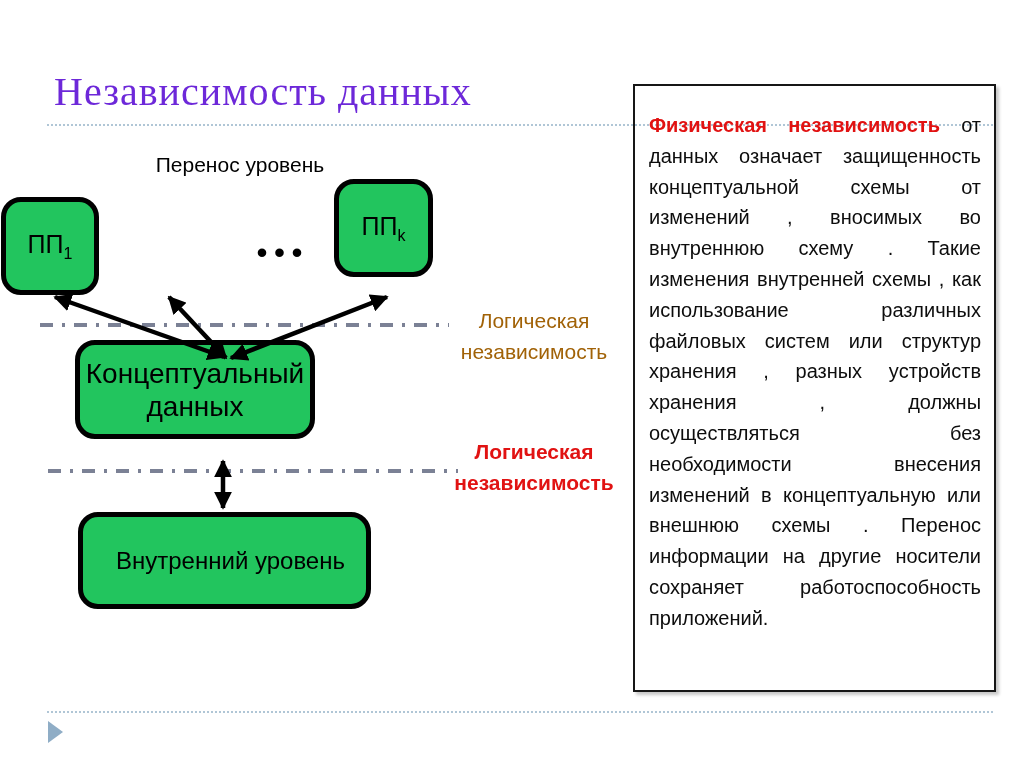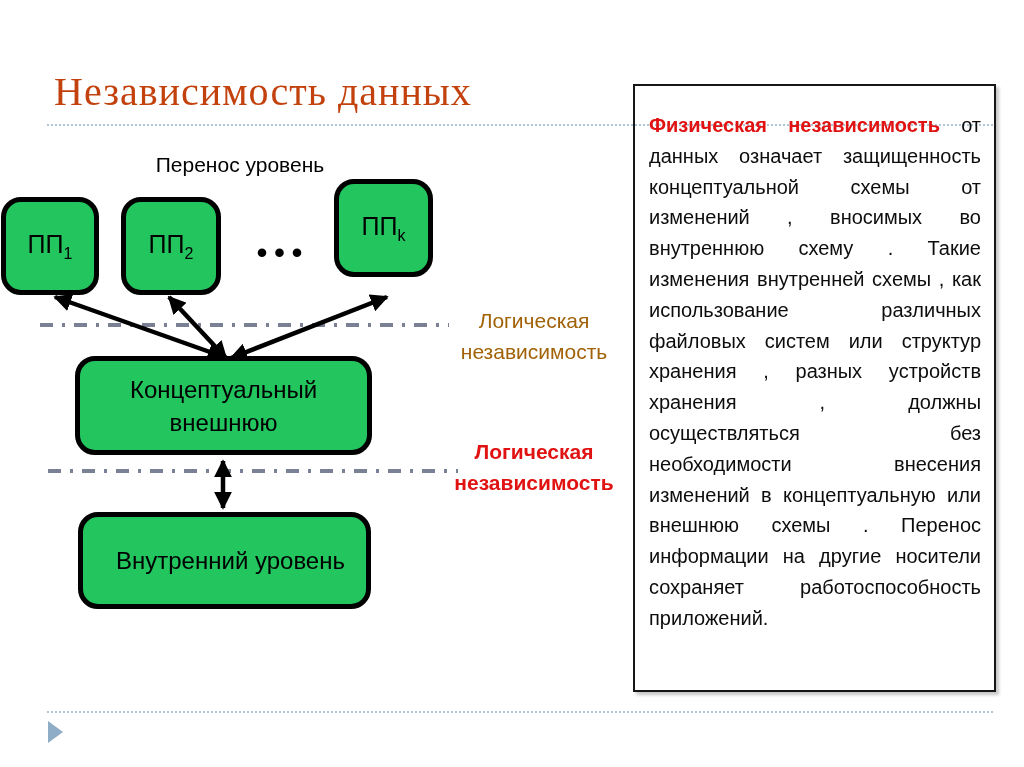--- a/index.html
+++ b/index.html
@@ -11,7 +11,7 @@
   #title{
     position:absolute;left:54px;top:68px;margin:0;
     font-family:"Liberation Serif","DejaVu Serif",serif;font-weight:400;
-    font-size:40px;letter-spacing:1px;color:#c2410c;white-space:nowrap;
+    font-size:40px;letter-spacing:1px;color:#6d28d9;white-space:nowrap;
   }
   .dotted-sep{
     position:absolute;left:47px;width:946px;height:0;

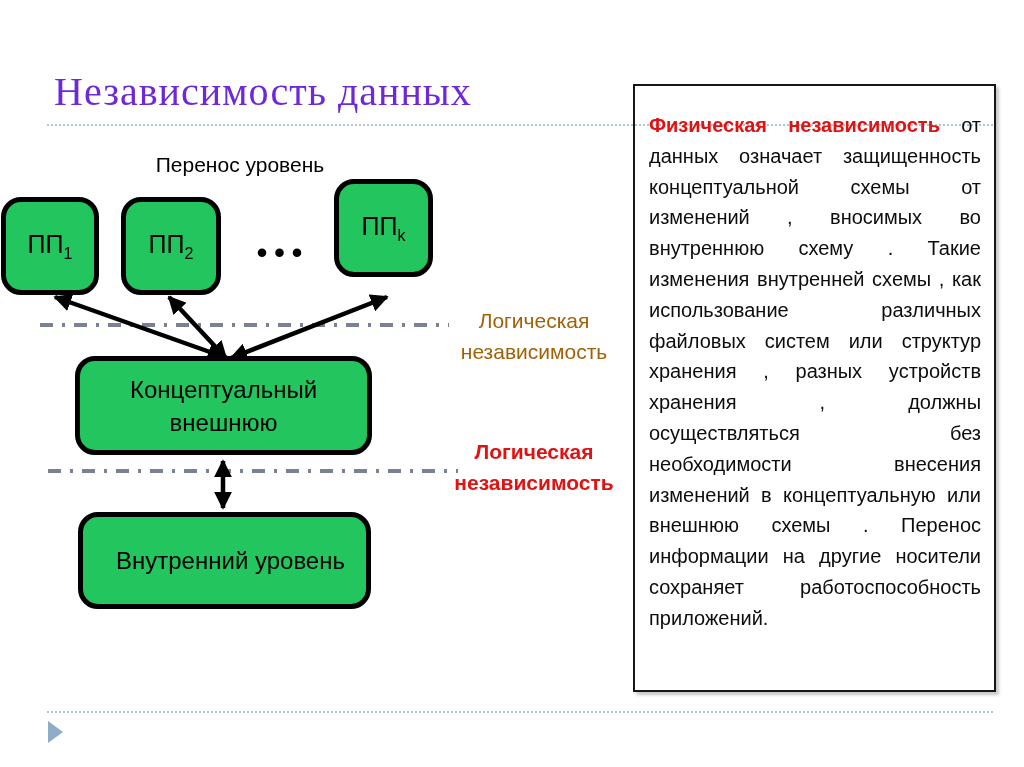--- a/index.html
+++ b/index.html
@@ -76,9 +76,6 @@
   <div id="pp1" class="level-box">
     <span class="pp-label"><span>ПП</span><sub>1</sub></span>
   </div>
-  <div id="pp2" class="level-box">
-    <span class="pp-label"><span>ПП</span><sub>2</sub></span>
-  </div>
   <div id="dots">•••</div>
   <div id="pp3" class="level-box">
     <span class="pp-label"><span>ПП</span><sub>k</sub></span>

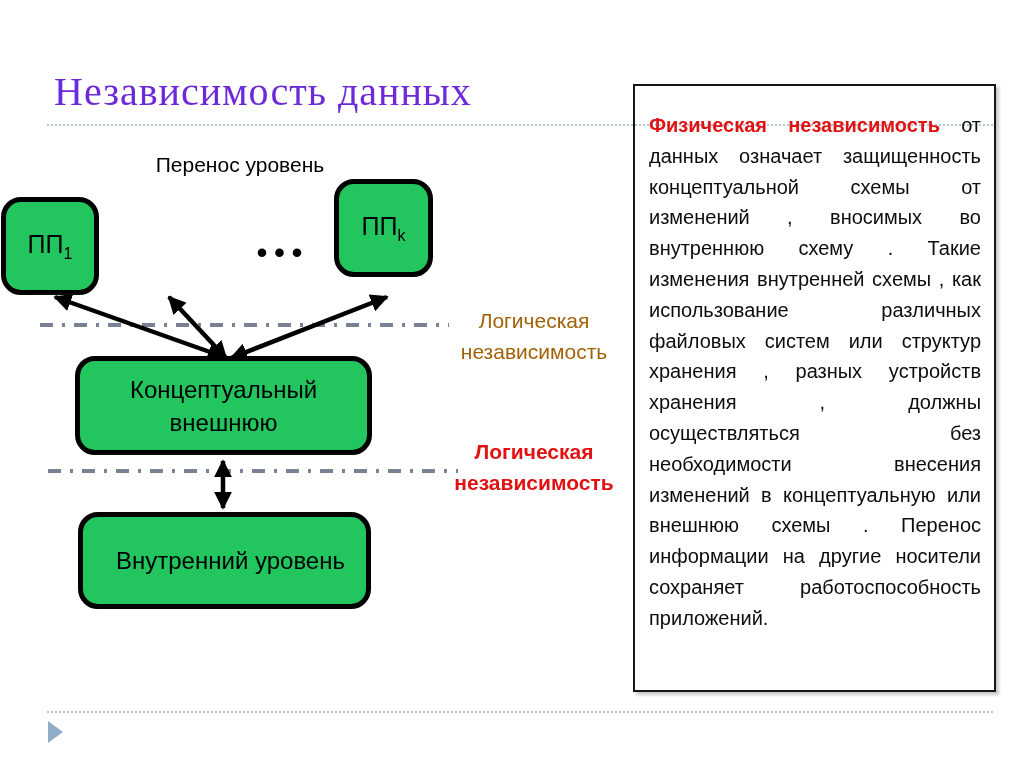--- a/index.html
+++ b/index.html
@@ -37,7 +37,7 @@
     position:absolute;left:247px;top:236px;width:72px;text-align:center;
     font-size:30px;font-weight:bold;letter-spacing:7px;color:#000;
   }
-  #conceptual-box{left:75px;top:356px;width:297px;height:99px;font-size:24px;line-height:33px;}
+  #conceptual-box{left:75px;top:340px;width:240px;height:99px;font-size:28px;line-height:33px;}
   #internal-box{left:78px;top:512px;width:293px;height:97px;font-size:24px;padding-left:12px;}
   .side-label{
     position:absolute;width:176px;text-align:center;font-size:21px;line-height:31px;

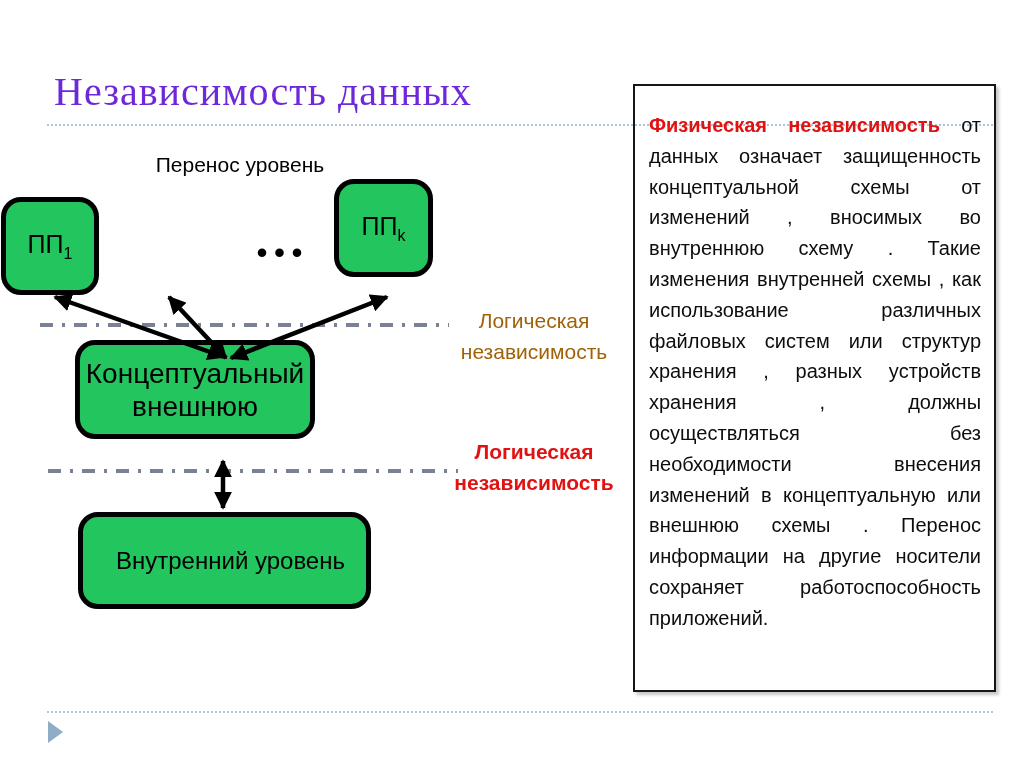--- a/index.html
+++ b/index.html
@@ -89,7 +89,7 @@
   <div id="conceptual-box" class="level-box">
     <div>
       <div>Концептуальный</div>
-      <div>внешнюю</div>
+      <div>данных</div>
     </div>
   </div>
 

